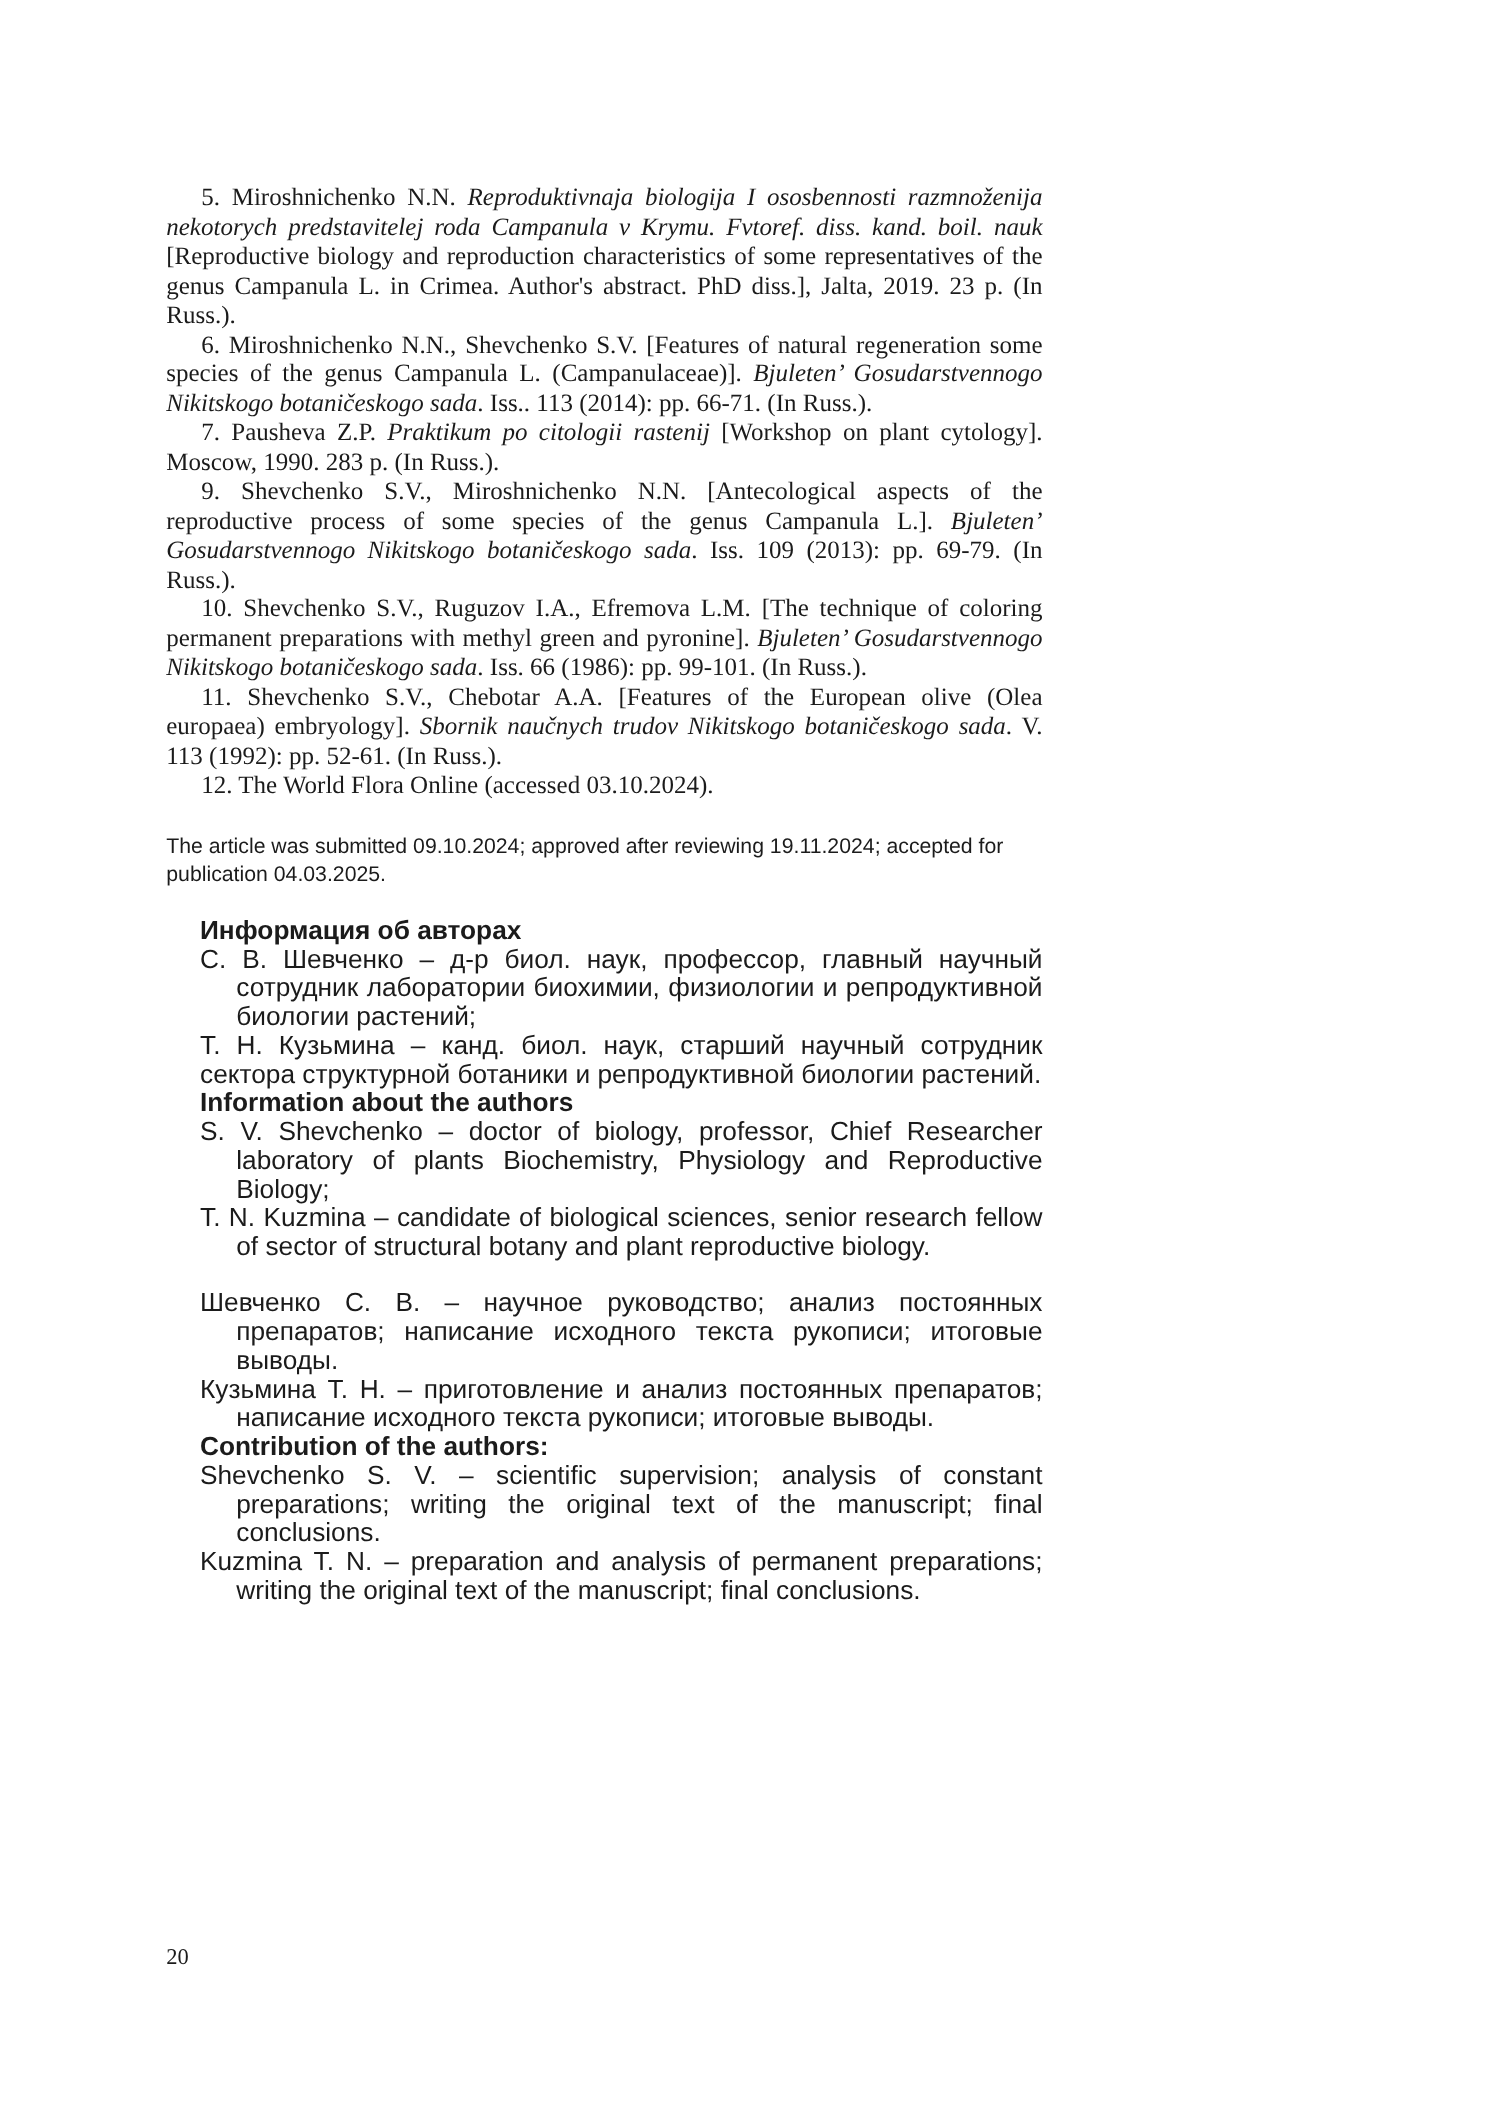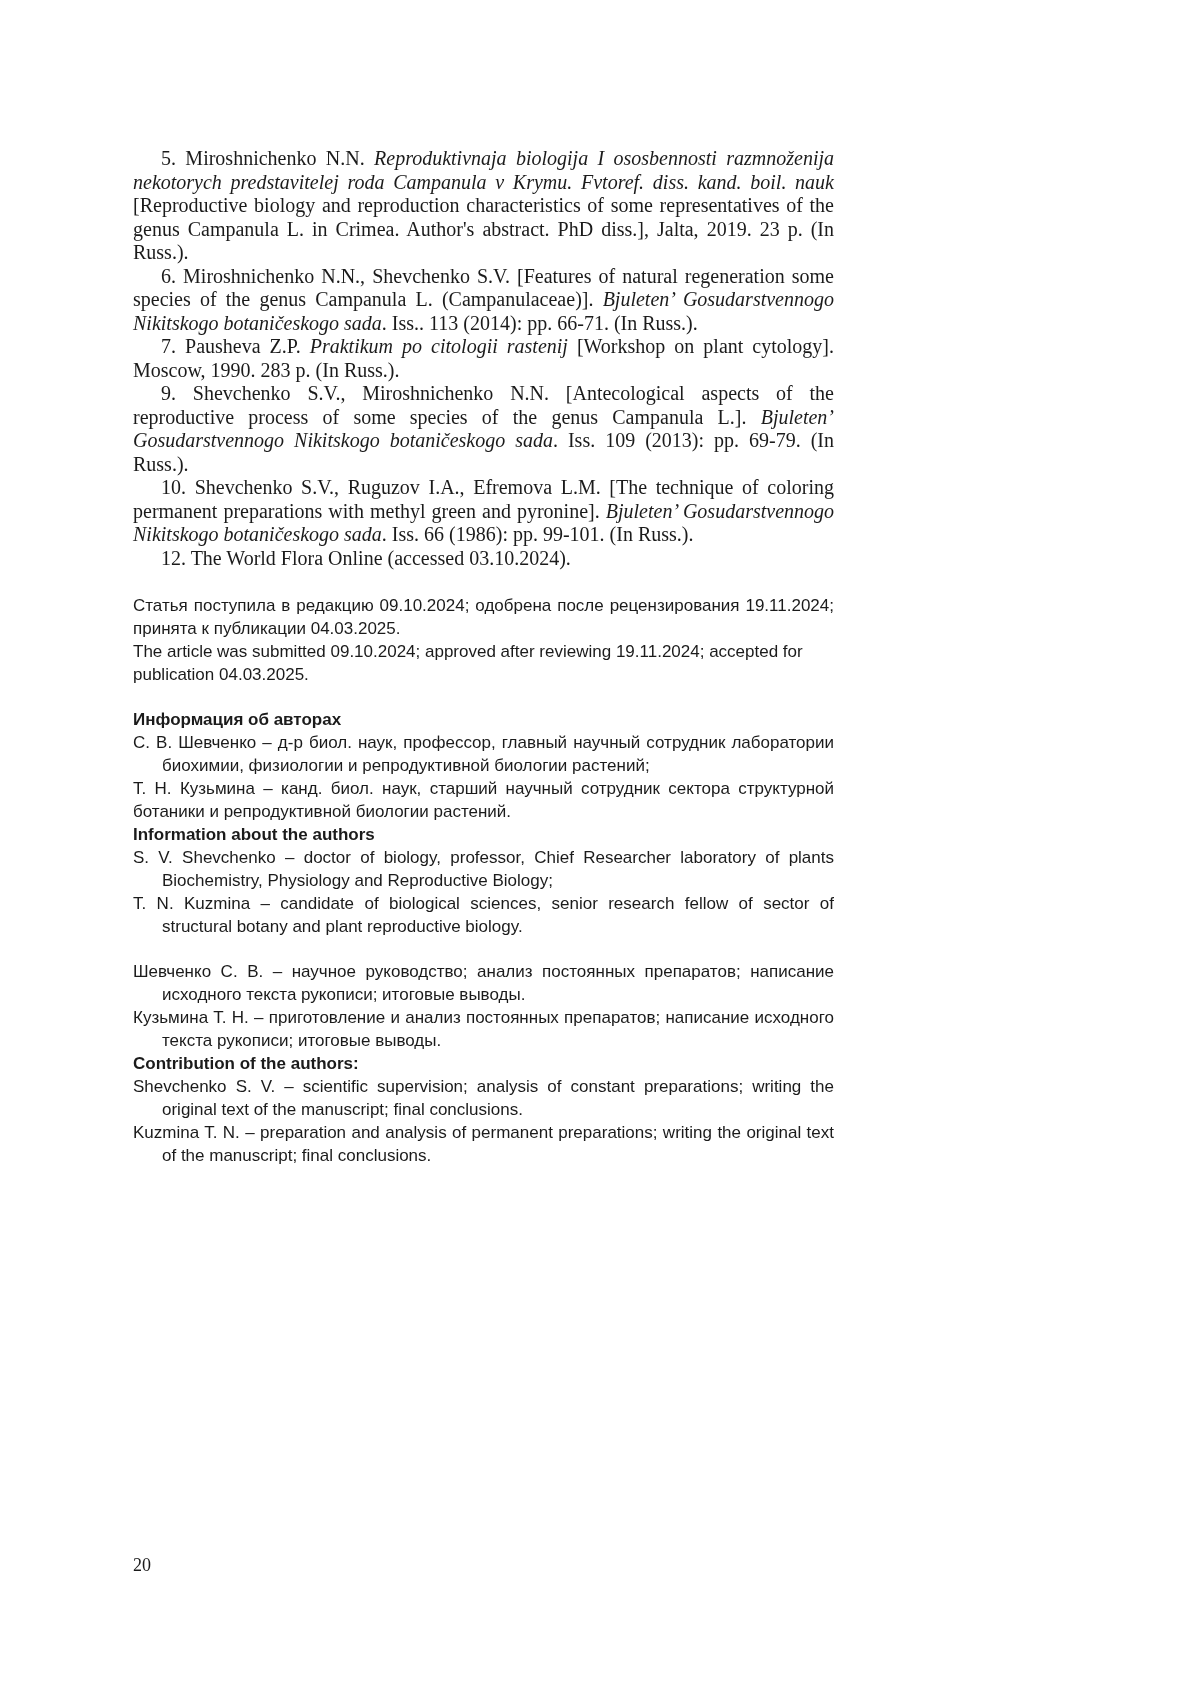--- a/index.html
+++ b/index.html
@@ -67,6 +67,7 @@
       <p class="ref"><span>7. Pausheva Z.P. </span><i>Praktikum po citologii rastenij</i><span> [Workshop on plant cytology]. Moscow, 1990. 283 p. (In Russ.).</span></p>
       <p class="ref"><span>9. Shevchenko S.V., Miroshnichenko N.N. [Antecological aspects of the reproductive process of some species of the genus Campanula L.]. </span><i>Bjuleten’ Gosudarstvennogo Nikitskogo botaničeskogo sada</i><span>. Iss. 109 (2013): pp. 69-79. (In Russ.).</span></p>
       <p class="ref"><span>10. Shevchenko S.V., Ruguzov I.A., Efremova L.M. [The technique of coloring permanent preparations with methyl green and pyronine]. </span><i>Bjuleten’ Gosudarstvennogo Nikitskogo botaničeskogo sada</i><span>. Iss. 66 (1986): pp. 99-101. (In Russ.).</span></p>
+      <p class="ref"><span>11. Shevchenko S.V., Chebotar A.A. [Features of the European olive (Olea europaea) embryology]. </span><i>Sbornik naučnych trudov Nikitskogo botaničeskogo sada</i><span>. V. 113 (1992): pp. 52-61. (In Russ.).</span></p>
       <p class="ref"><span>12. The World Flora Online (accessed 03.10.2024).</span></p>
     </section>
 

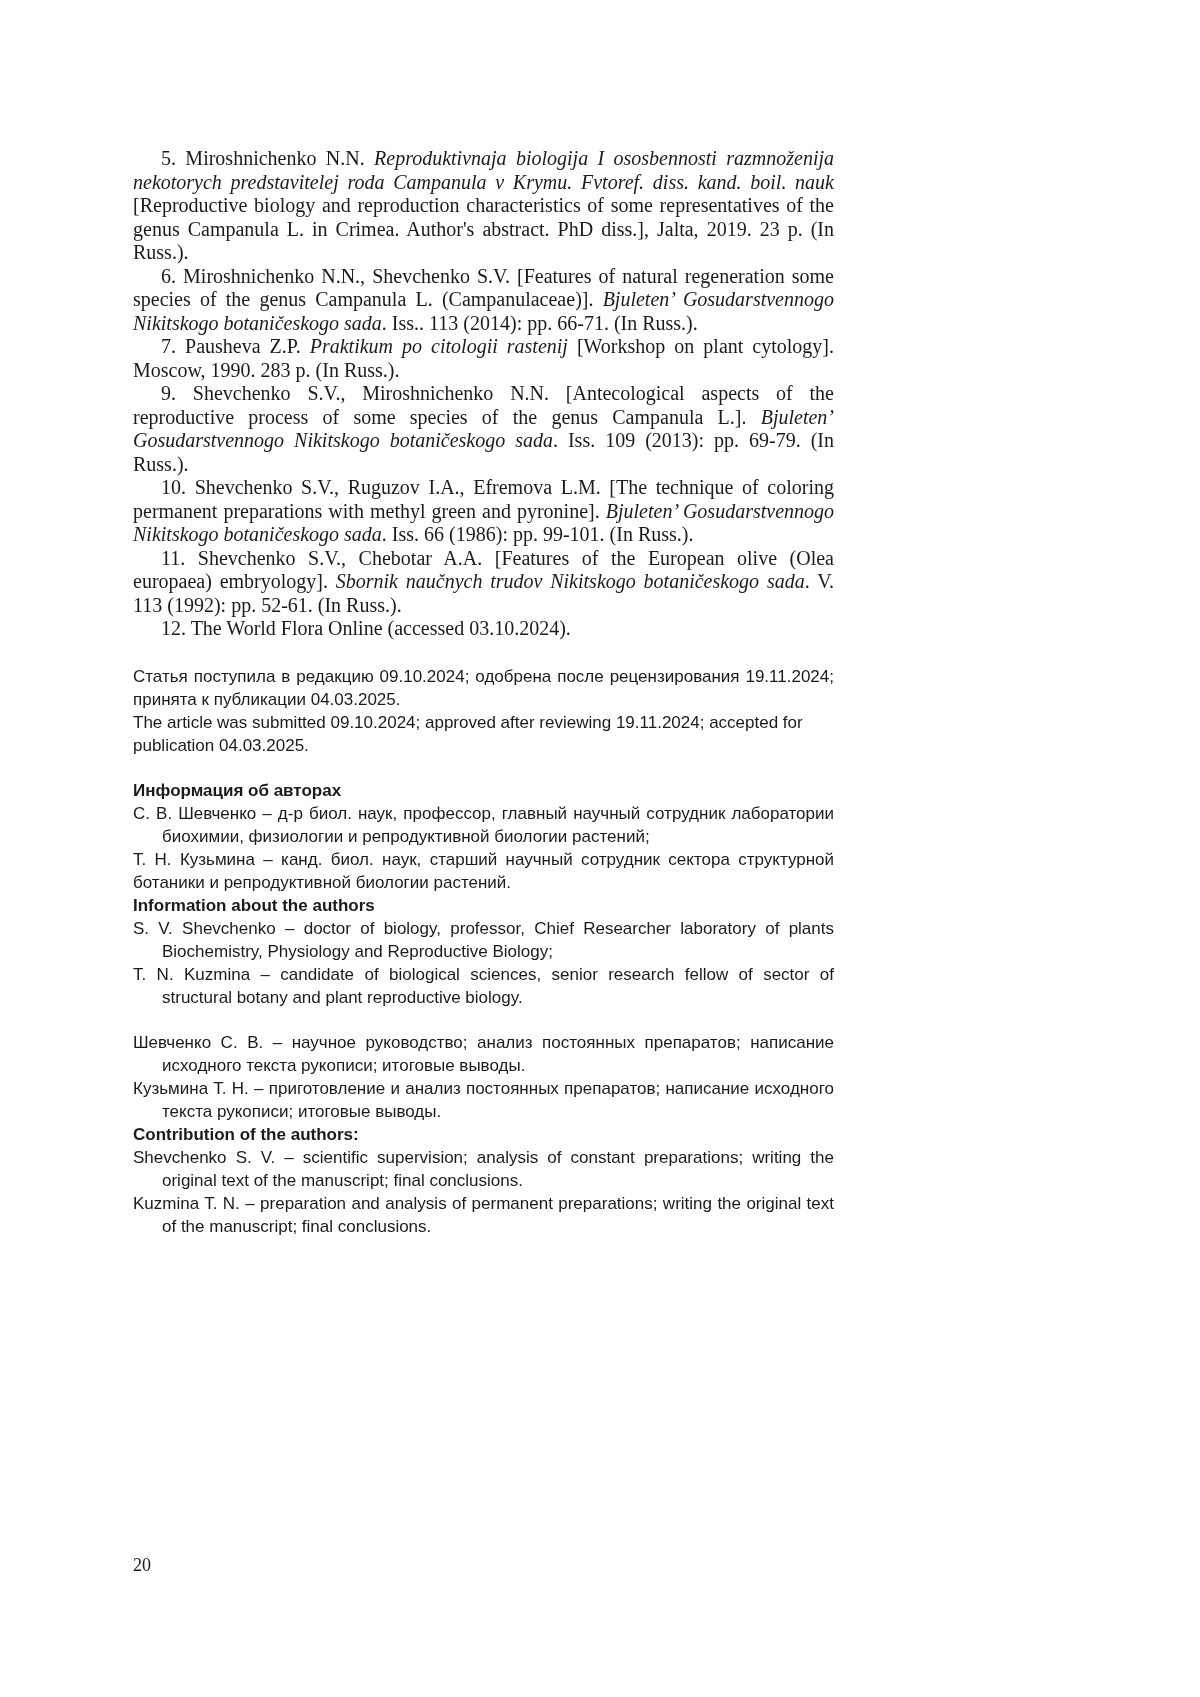--- a/index.html
+++ b/index.html
@@ -72,7 +72,6 @@
     </section>
 
   <section class="sans submission">
-    <p class="just">Статья поступила в редакцию 09.10.2024; одобрена после рецензирования 19.11.2024; принята к публикации 04.03.2025.</p>
     <p>The article was submitted 09.10.2024; approved after reviewing 19.11.2024; accepted for publication 04.03.2025.</p>
   </section>
 

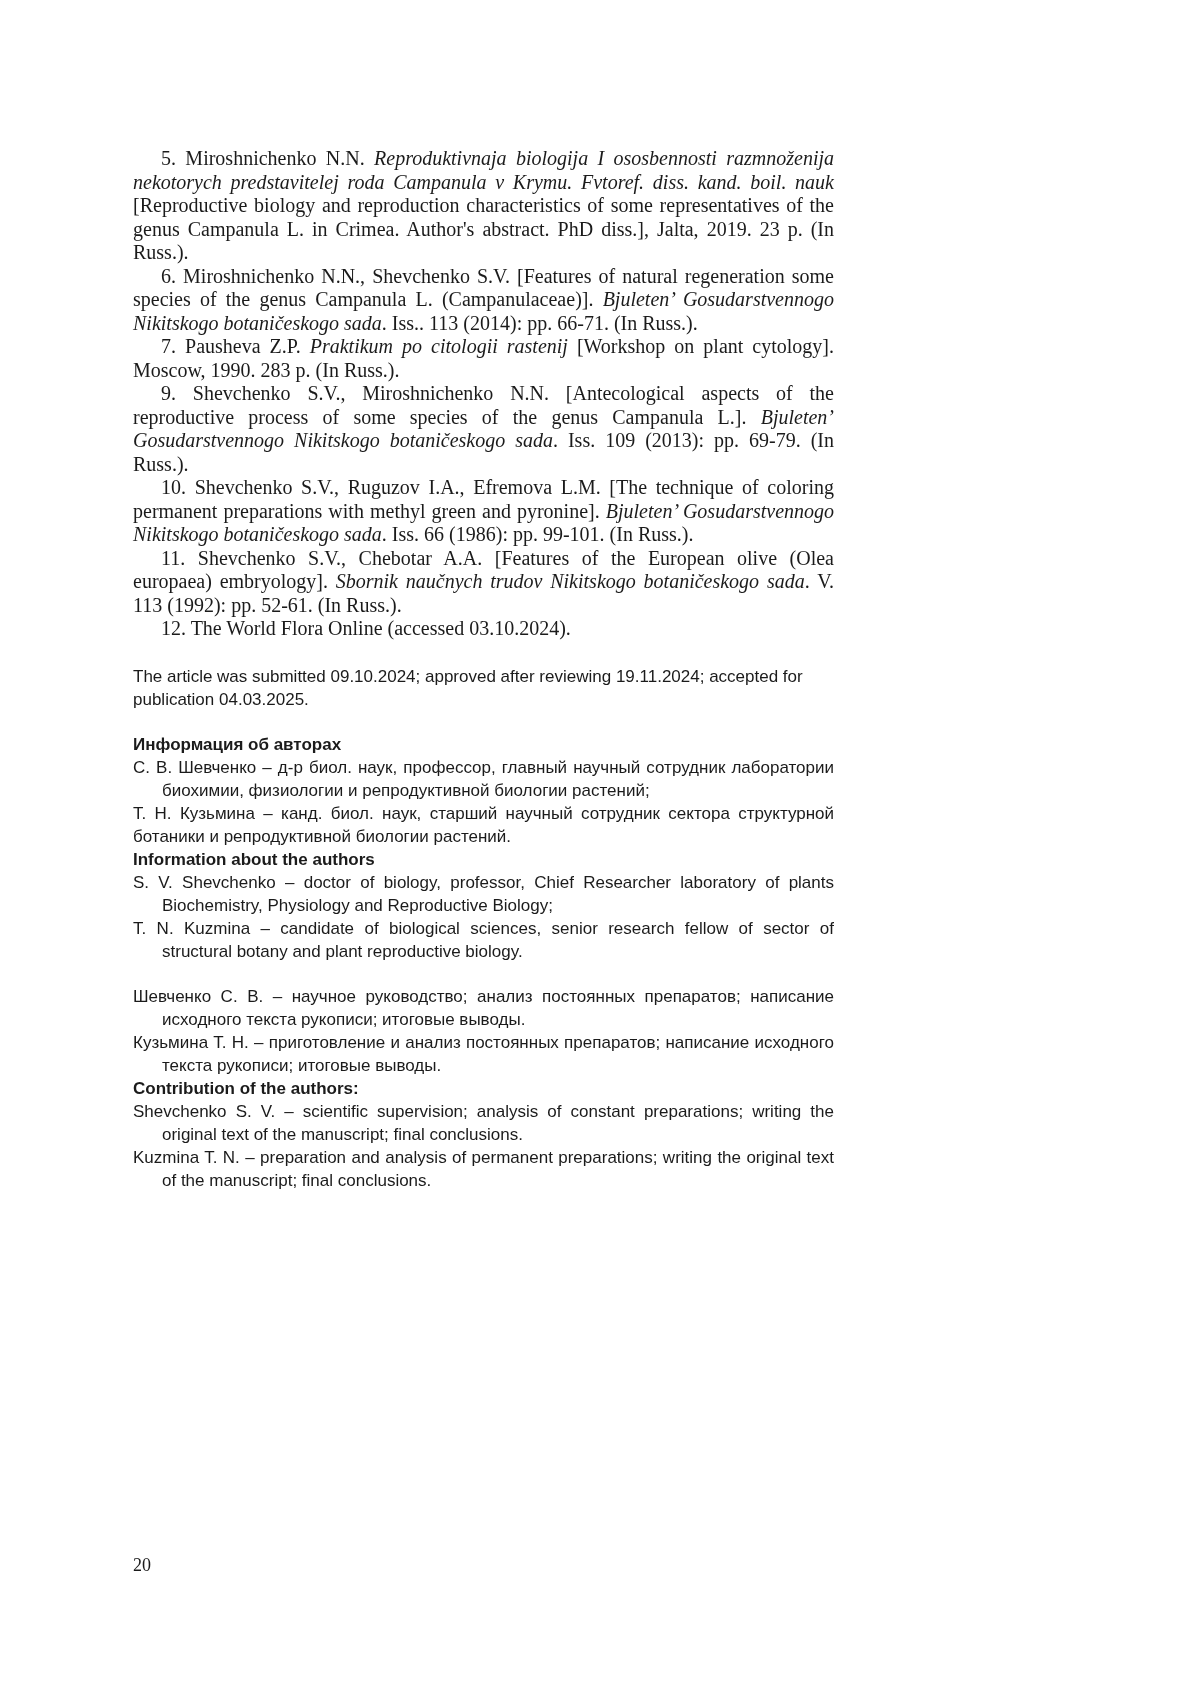--- a/index.html
+++ b/index.html
@@ -41,8 +41,9 @@
 
   .block {
     margin-top: 22px;
-    font-size: 17px;
+    font-size: 21px;
     line-height: 23px;
+    margin-left: 27px;
   }
   .block p { margin: 0; text-align: justify; }
   .bold { font-weight: bold; }

